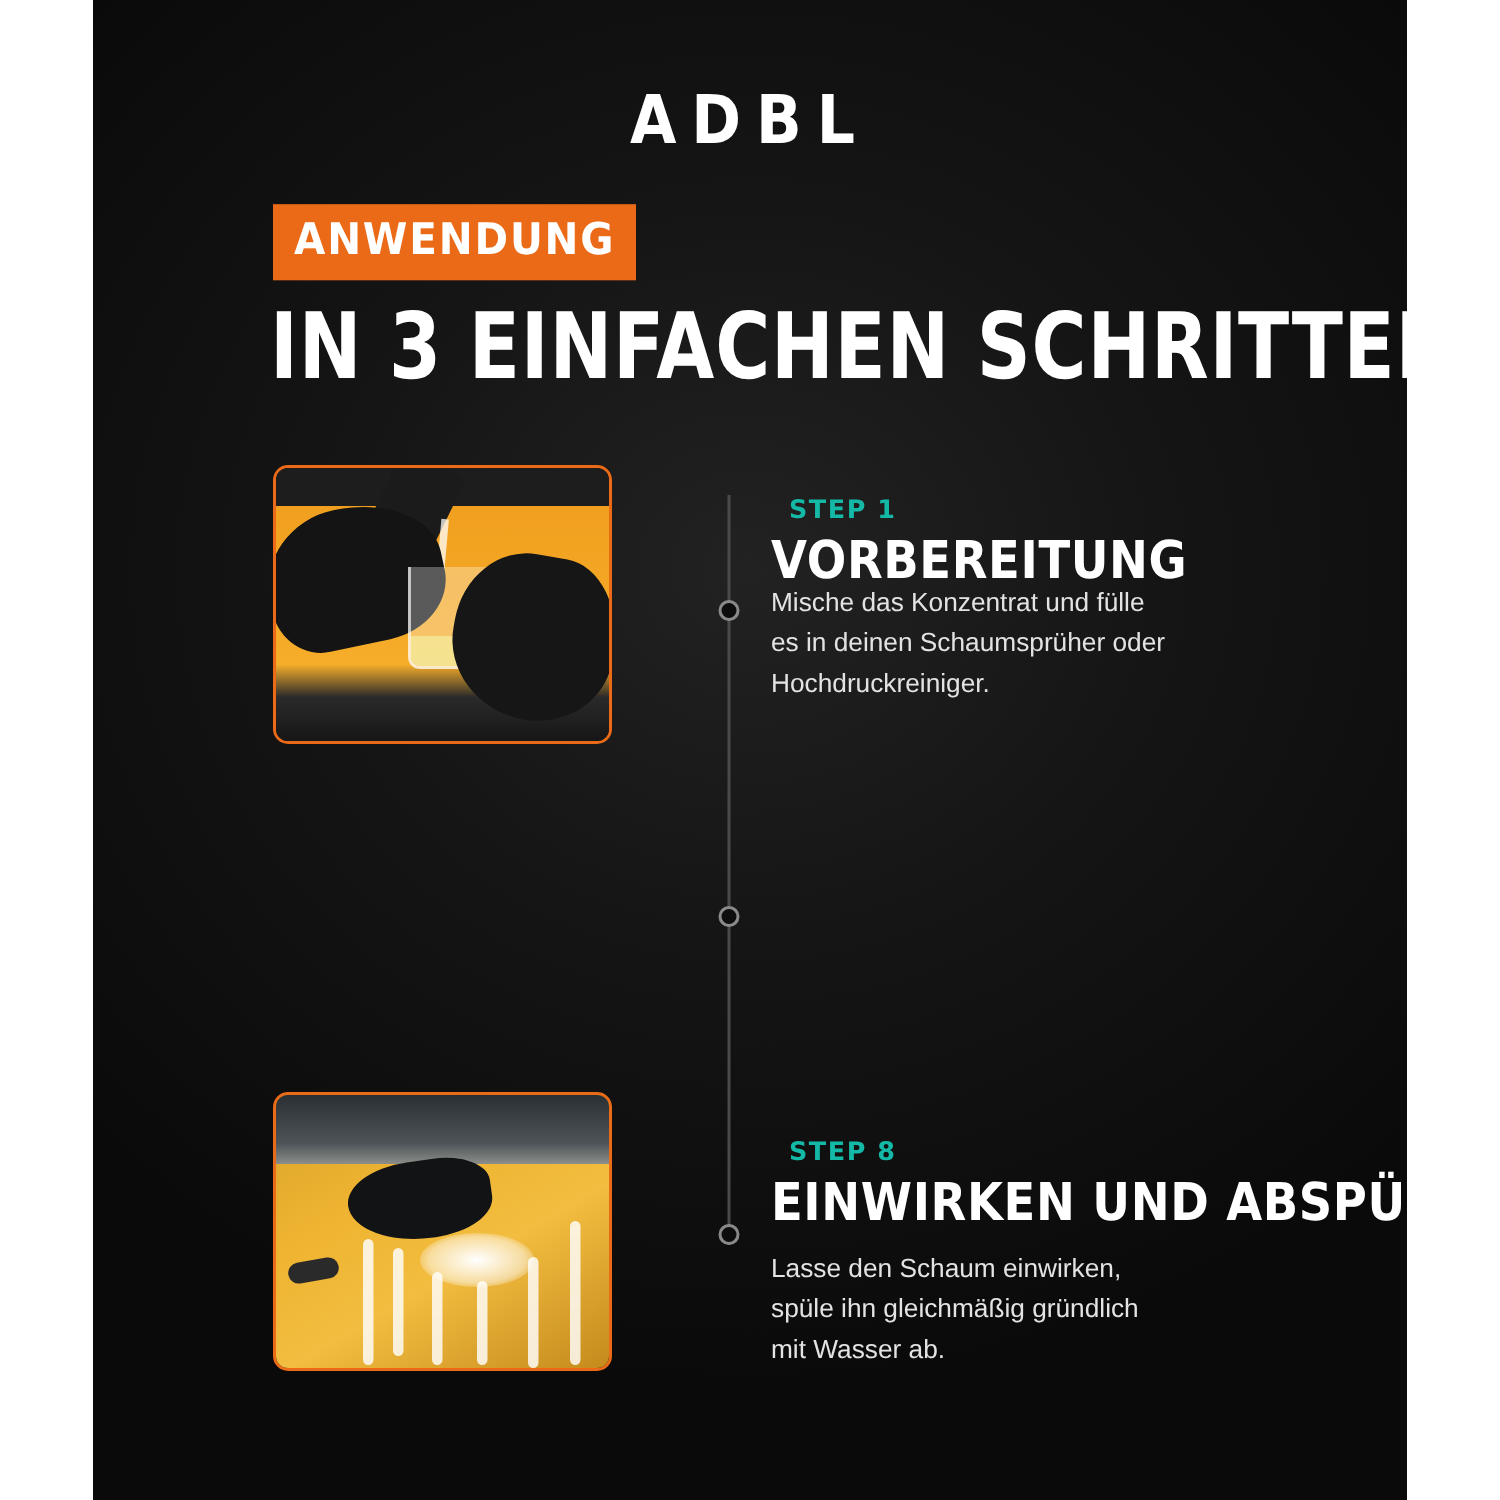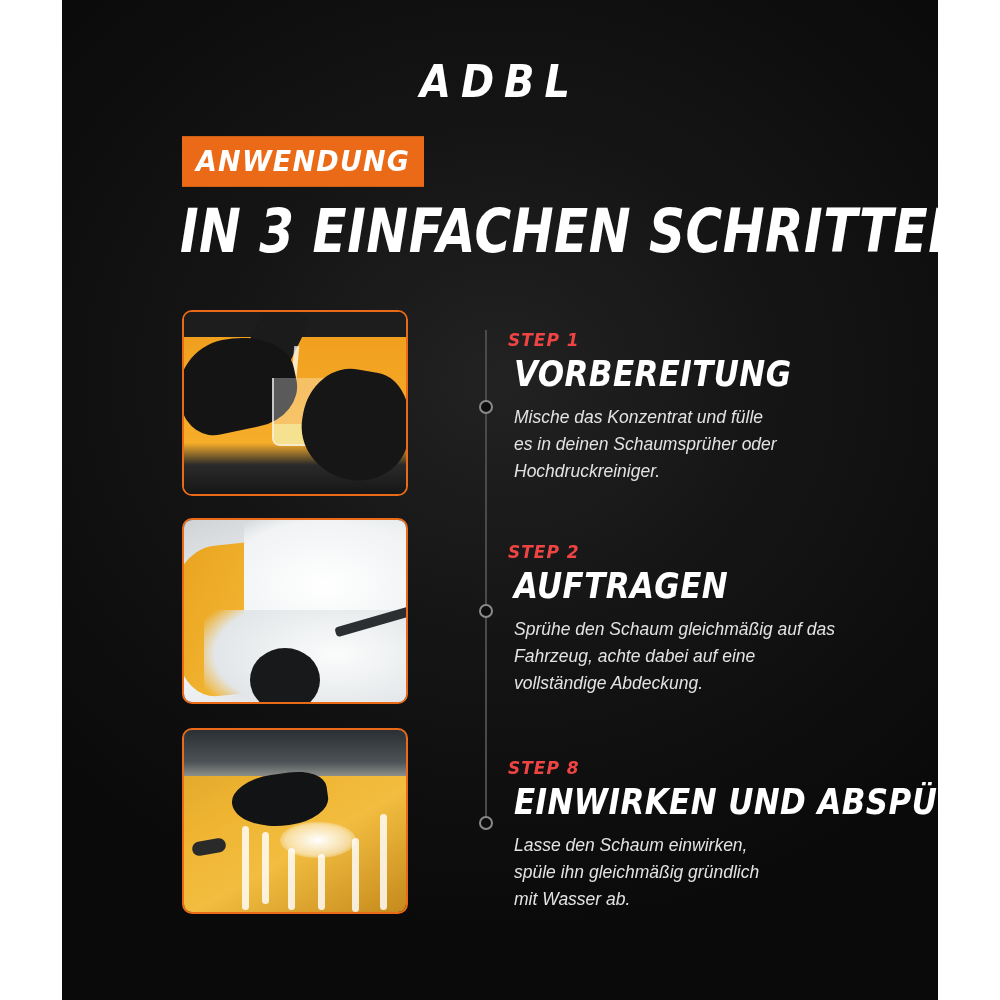--- a/index.html
+++ b/index.html
@@ -15,7 +15,6 @@
     width: 1000px;
     height: 712px;
     background: #ffffff;
-    font-style: italic;
   }
   .panel {
     position: absolute;

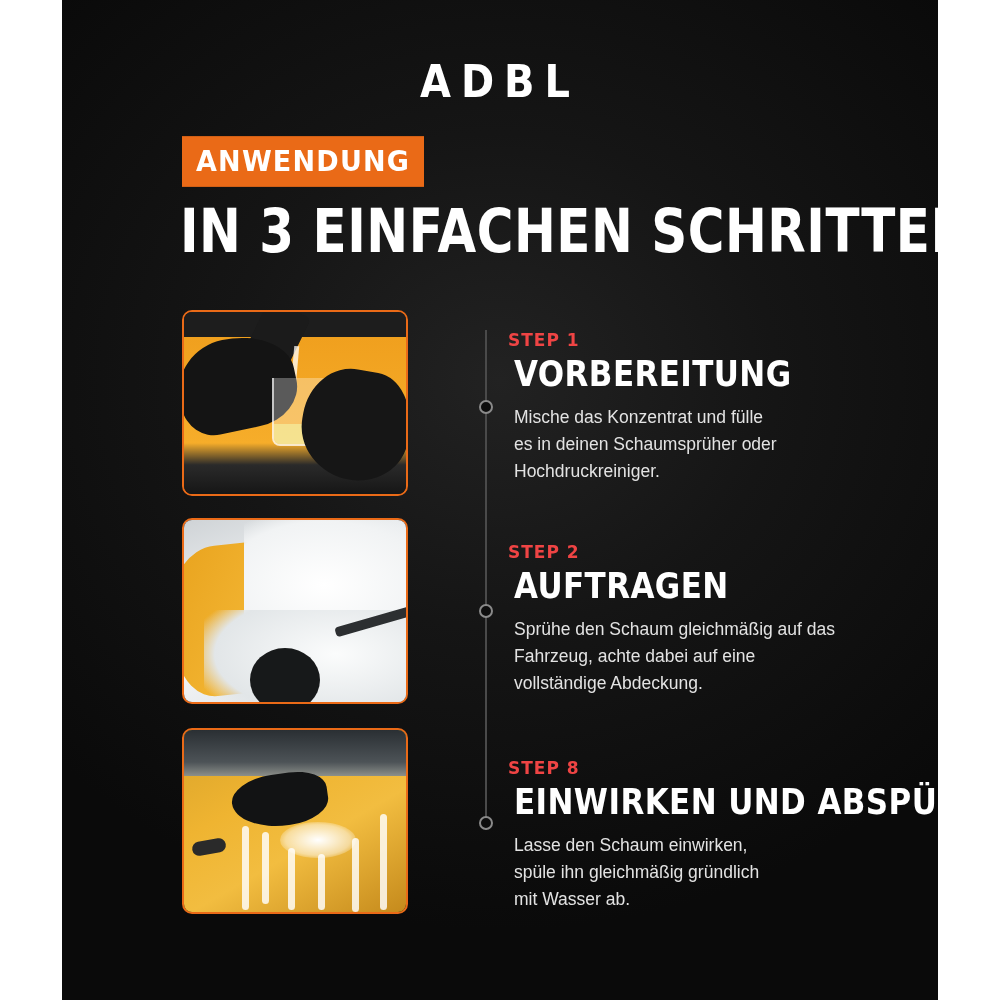--- a/index.html
+++ b/index.html
@@ -187,8 +187,8 @@
 
   .step-label {
     position: absolute;
-    left: 446px;
-    color: #ef4444;
+    left: 464px;
+    color: #14b8a6;
     font-weight: bold;
     font-size: 17px;
     letter-spacing: 1px;

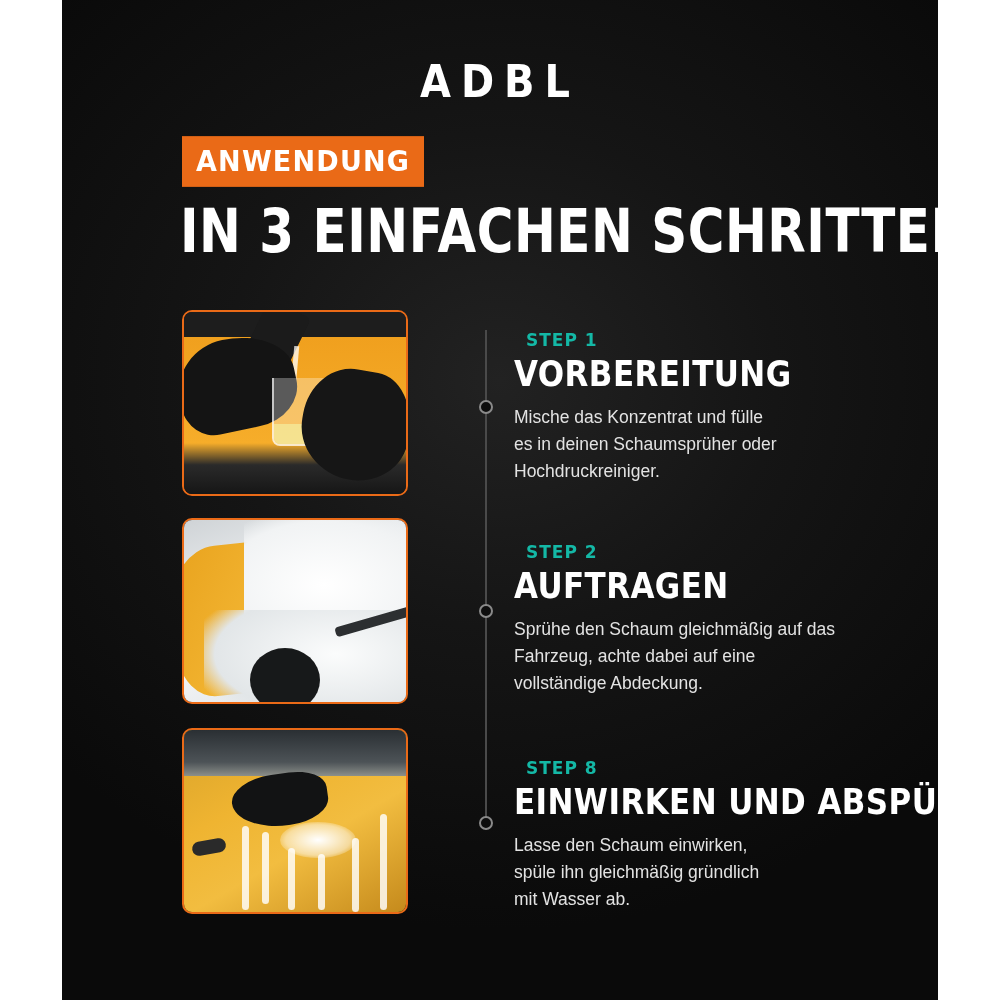--- a/index.html
+++ b/index.html
@@ -247,7 +247,7 @@
       </div>
       <div class="step-label" style="top:20px">STEP 1</div>
       <div class="step-title" style="top:44px">VORBEREITUNG</div>
-      <div class="step-body" style="top:94px">Mische das Konzentrat und fülle
+      <div class="step-body" style="top:78px">Mische das Konzentrat und fülle
 es in deinen Schaumsprüher oder
 Hochdruckreiniger.</div>
     </div>

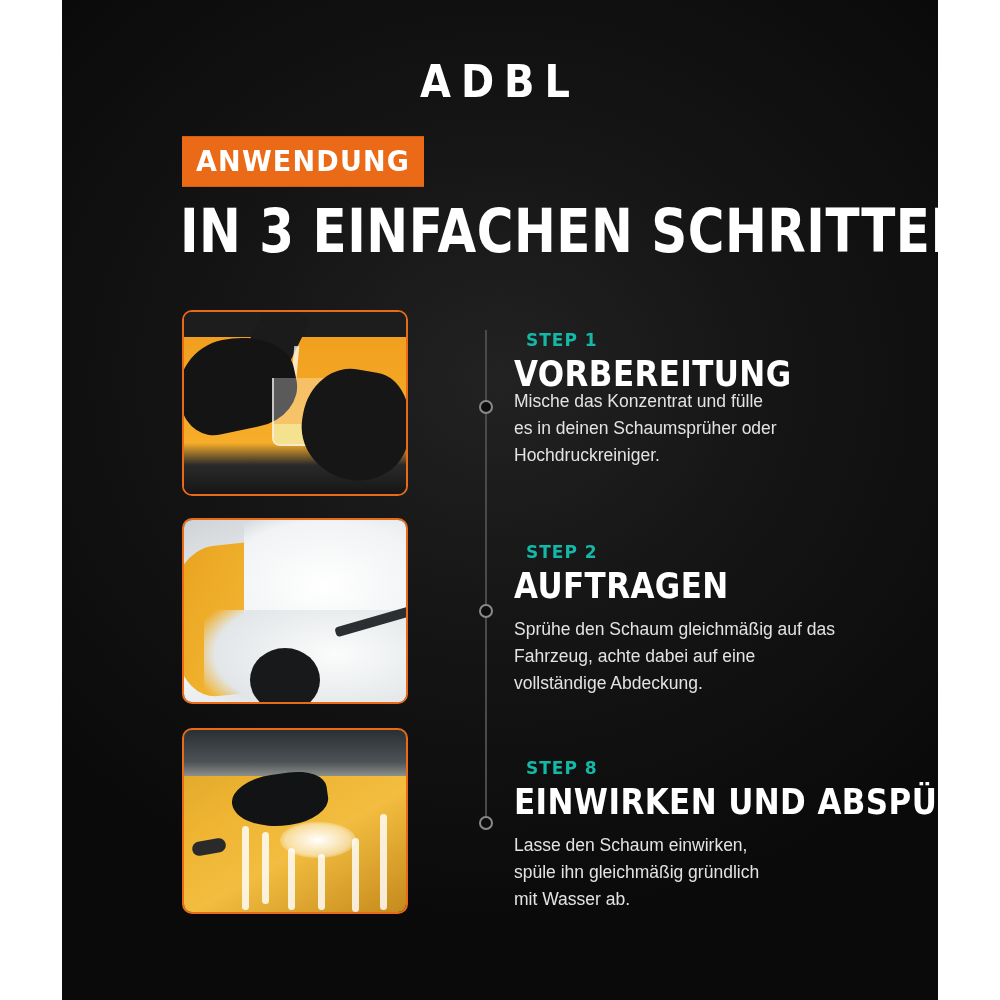--- a/index.html
+++ b/index.html
@@ -252,22 +252,6 @@
 Hochdruckreiniger.</div>
     </div>
 
-    <div class="step" style="top:518px">
-      <div class="thumb" style="top:0">
-        <div class="img img2">
-          <div class="car-yellow"></div>
-          <div class="foam-a"></div>
-          <div class="foam-b"></div>
-          <div class="dark-strip"></div>
-          <div class="wheel"></div>
-        </div>
-      </div>
-      <div class="step-label" style="top:24px">STEP 2</div>
-      <div class="step-title" style="top:48px">AUFTRAGEN</div>
-      <div class="step-body" style="top:98px">Sprühe den Schaum gleichmäßig auf das
-Fahrzeug, achte dabei auf eine
-vollständige Abdeckung.</div>
-    </div>
 
     <div class="step" style="top:728px">
       <div class="thumb" style="top:0">

